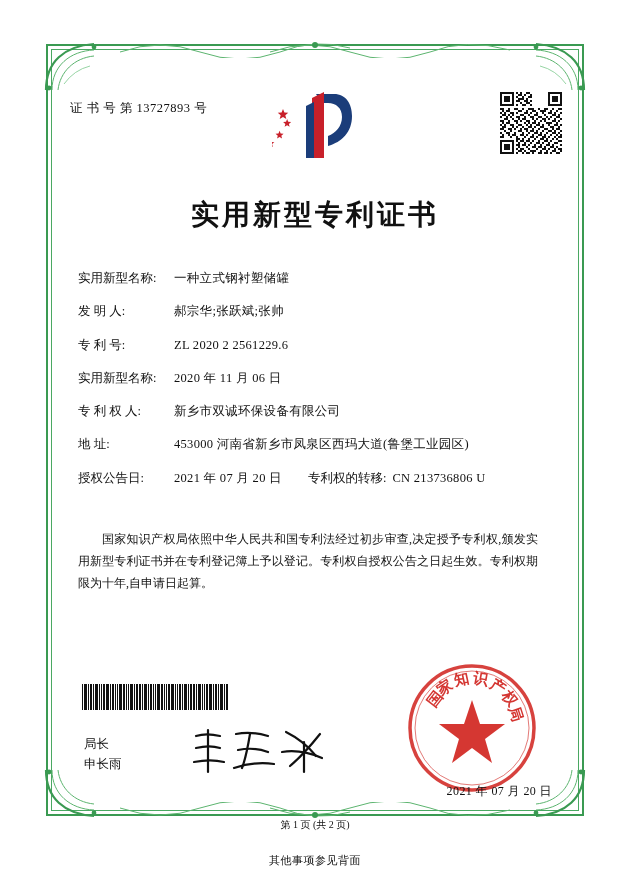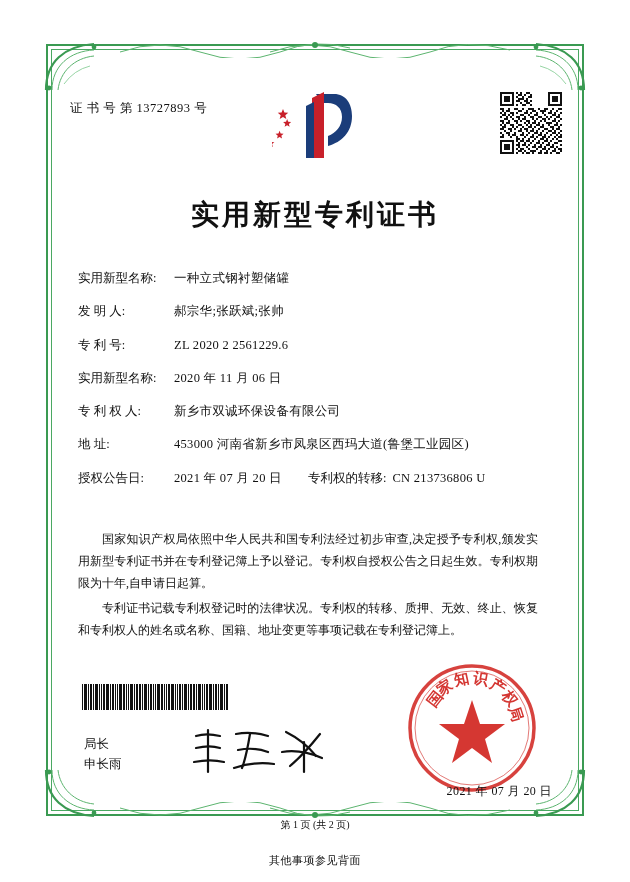--- a/index.html
+++ b/index.html
@@ -575,7 +575,6 @@
 
   <div class="body-text">
     <p>国家知识产权局依照中华人民共和国专利法经过初步审查,决定授予专利权,颁发实用新型专利证书并在专利登记簿上予以登记。专利权自授权公告之日起生效。专利权期限为十年,自申请日起算。</p>
-    <p>专利证书记载专利权登记时的法律状况。专利权的转移、质押、无效、终止、恢复和专利权人的姓名或名称、国籍、地址变更等事项记载在专利登记簿上。</p>
   </div>
 
   <div class="barcode">

